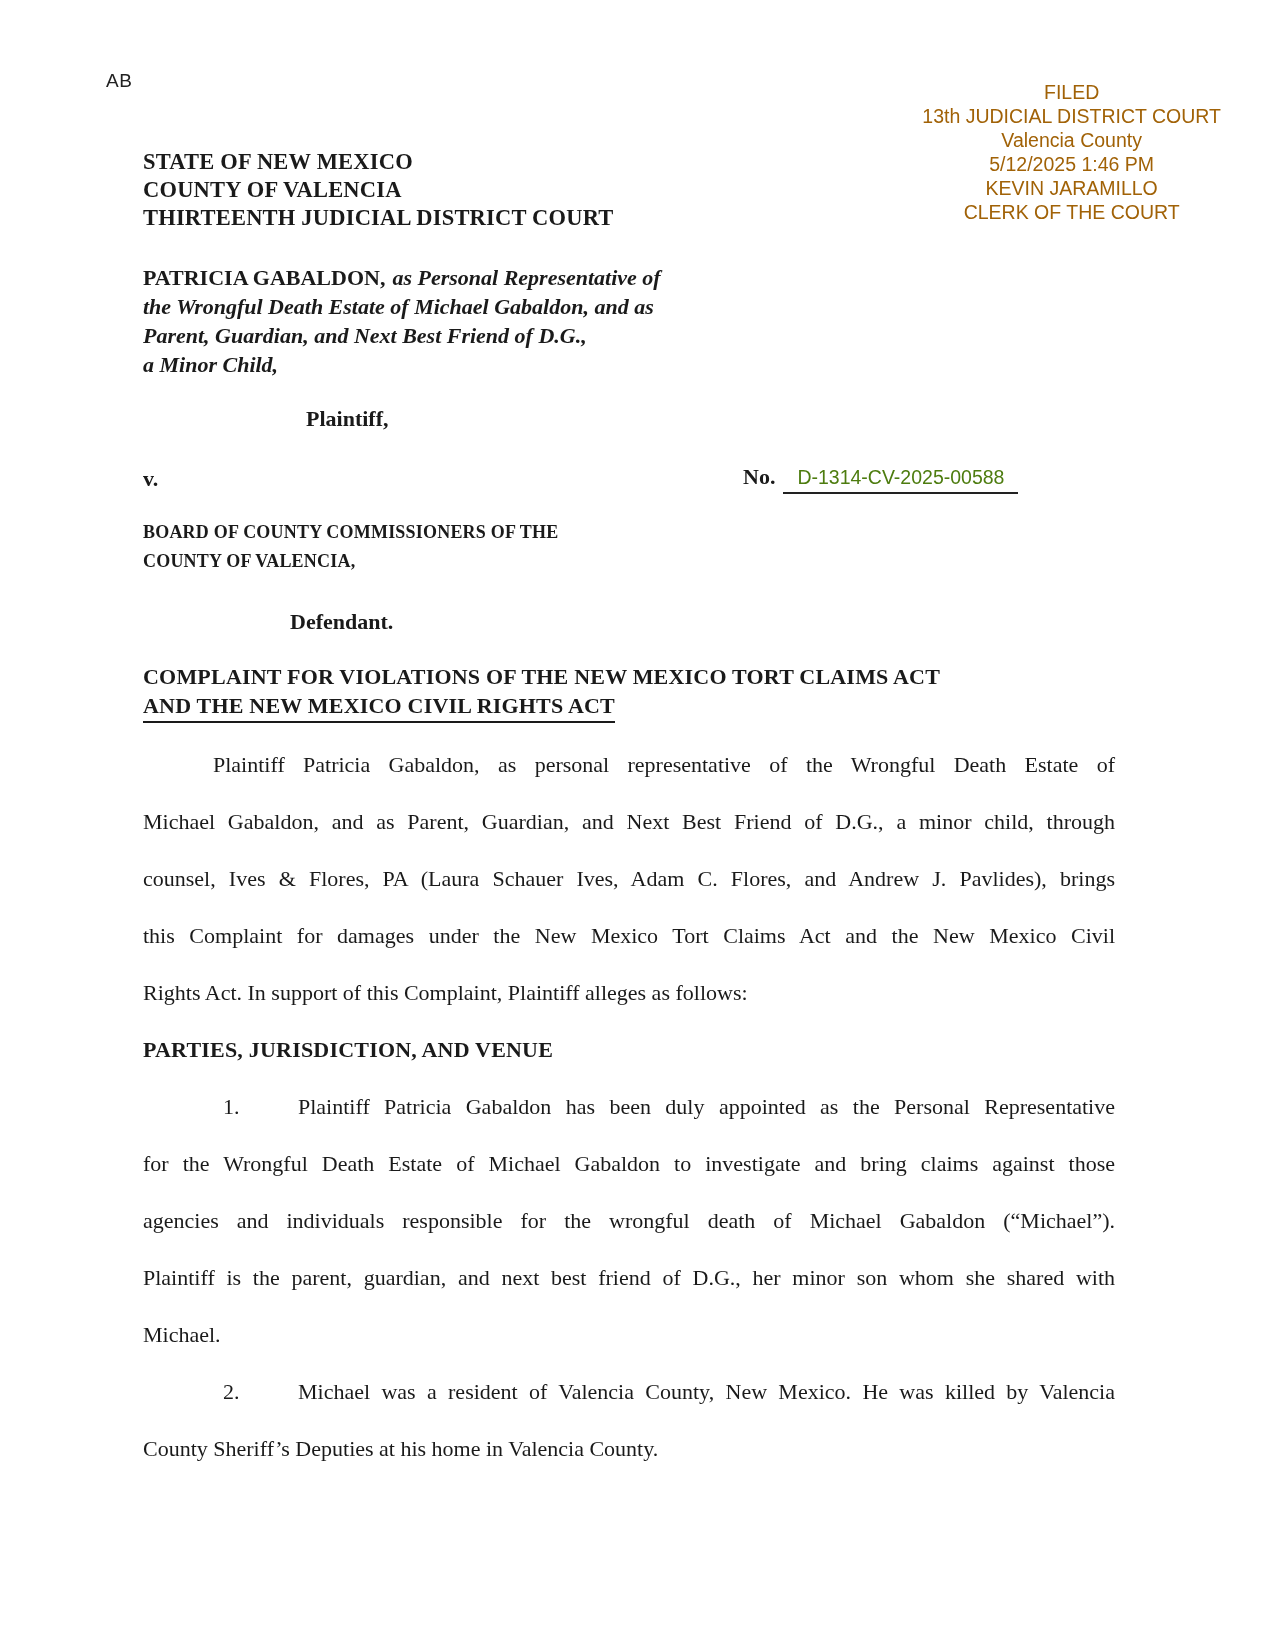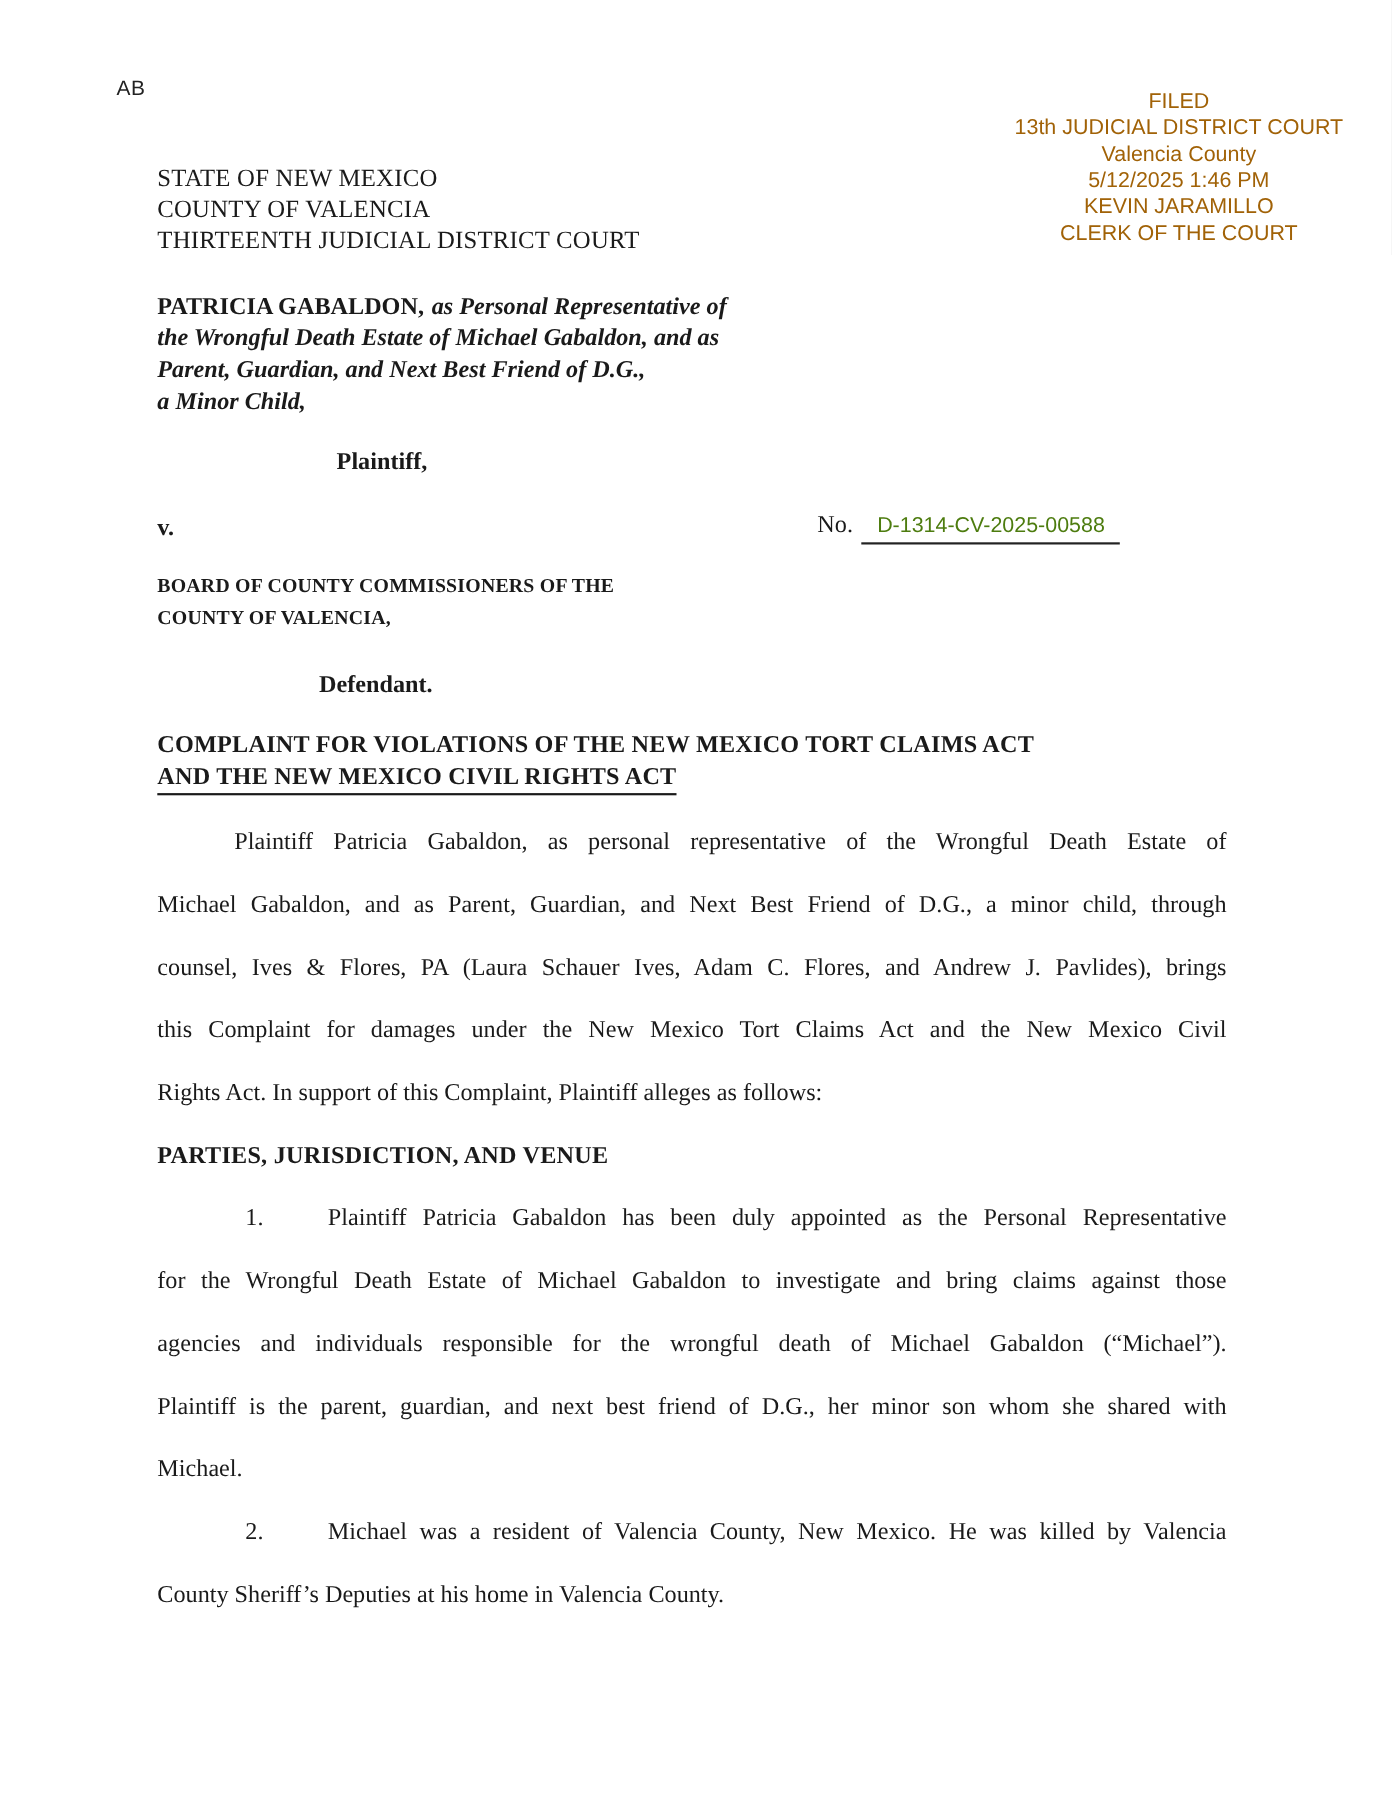--- a/index.html
+++ b/index.html
@@ -31,7 +31,7 @@
   
   .court-header{
     position:absolute;left:143px;top:148px;
-    font-weight:normal;font-size:22.5px;line-height:28px;
+    font-weight:bold;font-size:22.5px;line-height:28px;
     letter-spacing:0.2px;
   }
 

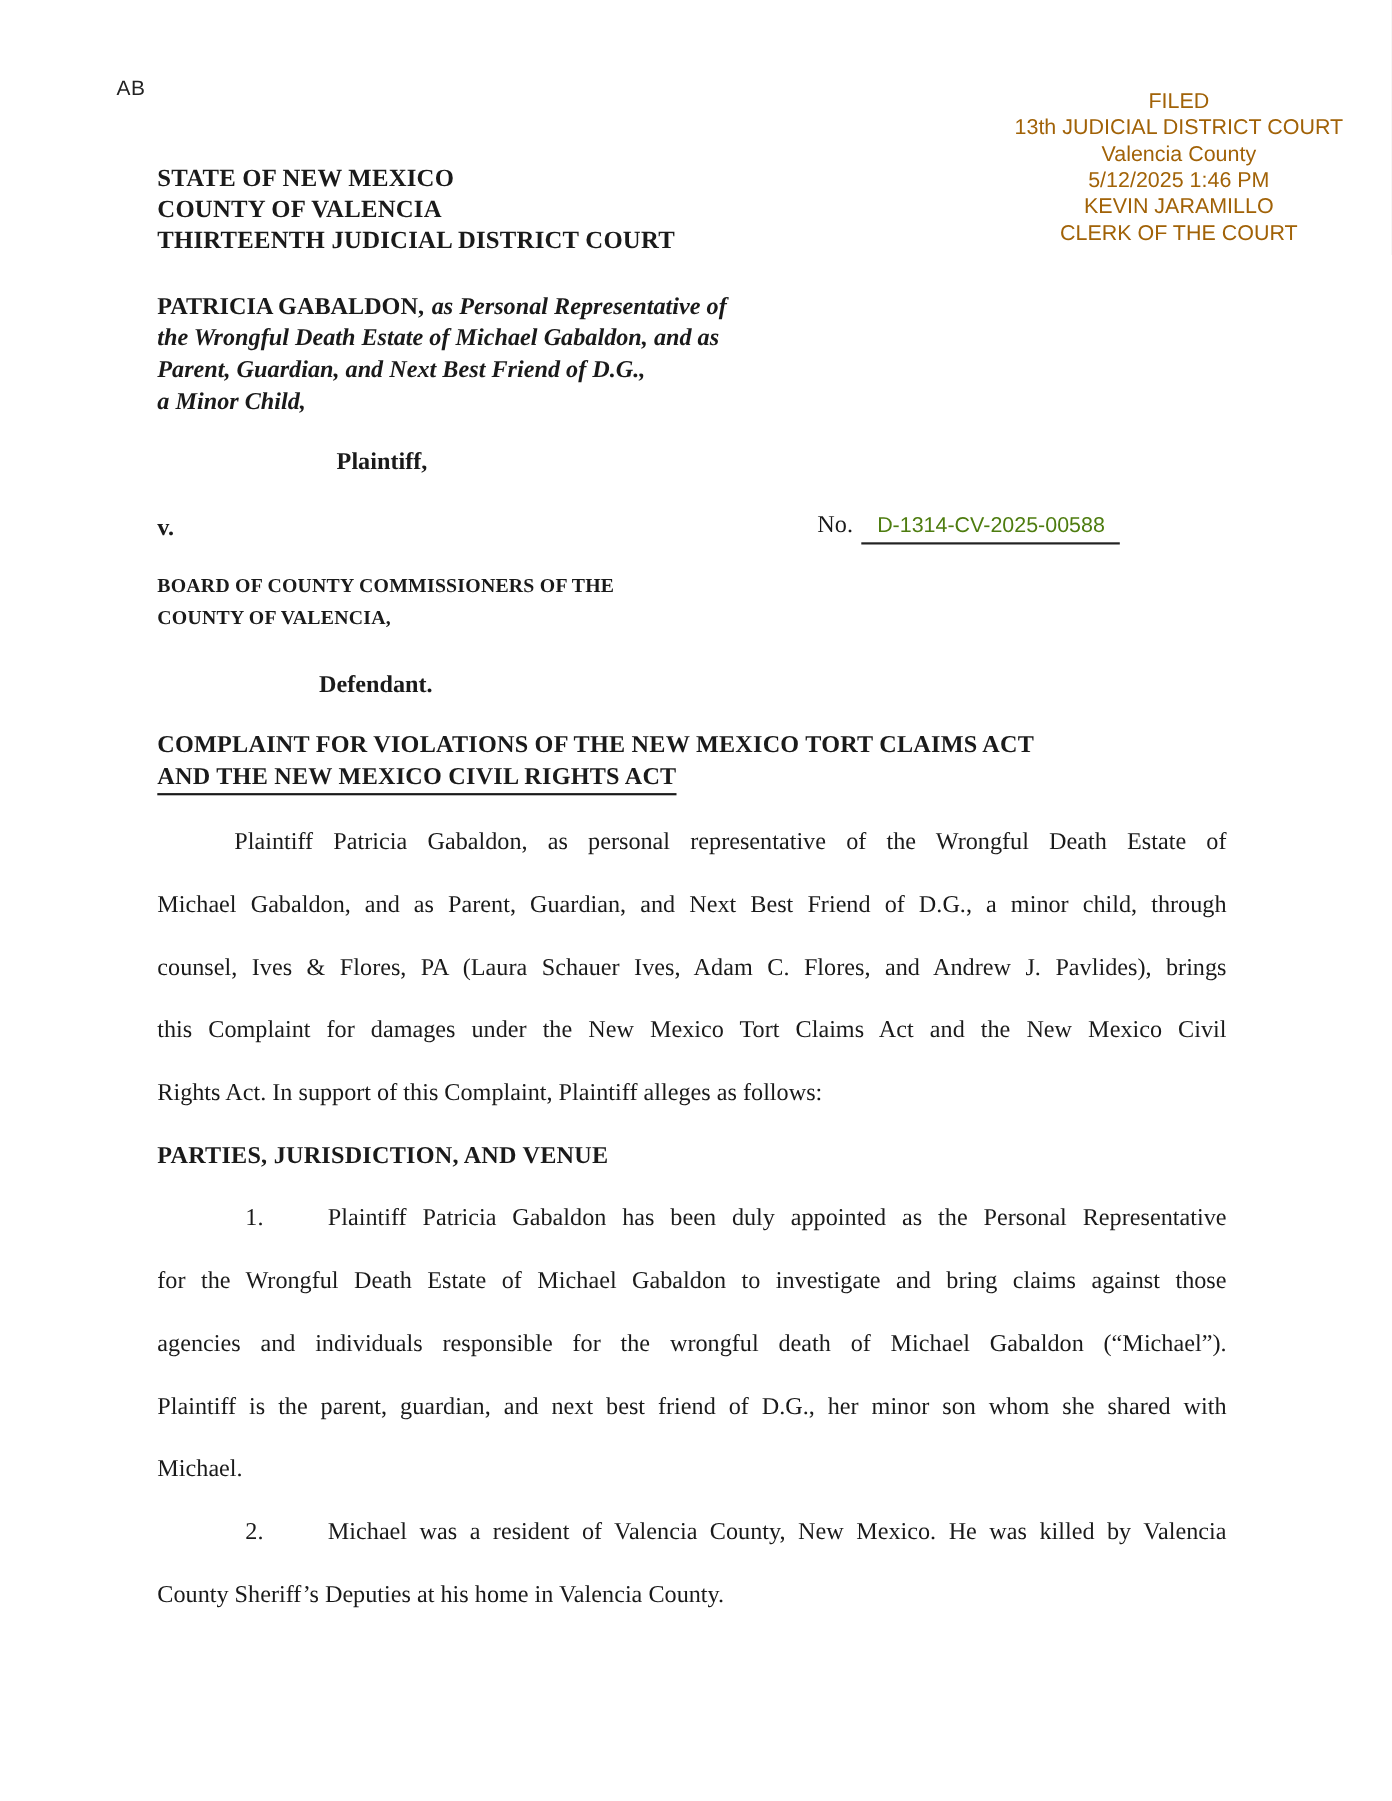--- a/index.html
+++ b/index.html
@@ -55,7 +55,7 @@
     position:absolute;left:743px;top:464px;
     font-size:22px;white-space:nowrap;
   }
-  .case-no-label{font-weight:normal;}
+  .case-no-label{font-weight:bold;}
   .case-number{
     font-family:"Liberation Sans", sans-serif;
     font-size:19.5px;color:#4d7c0f;

